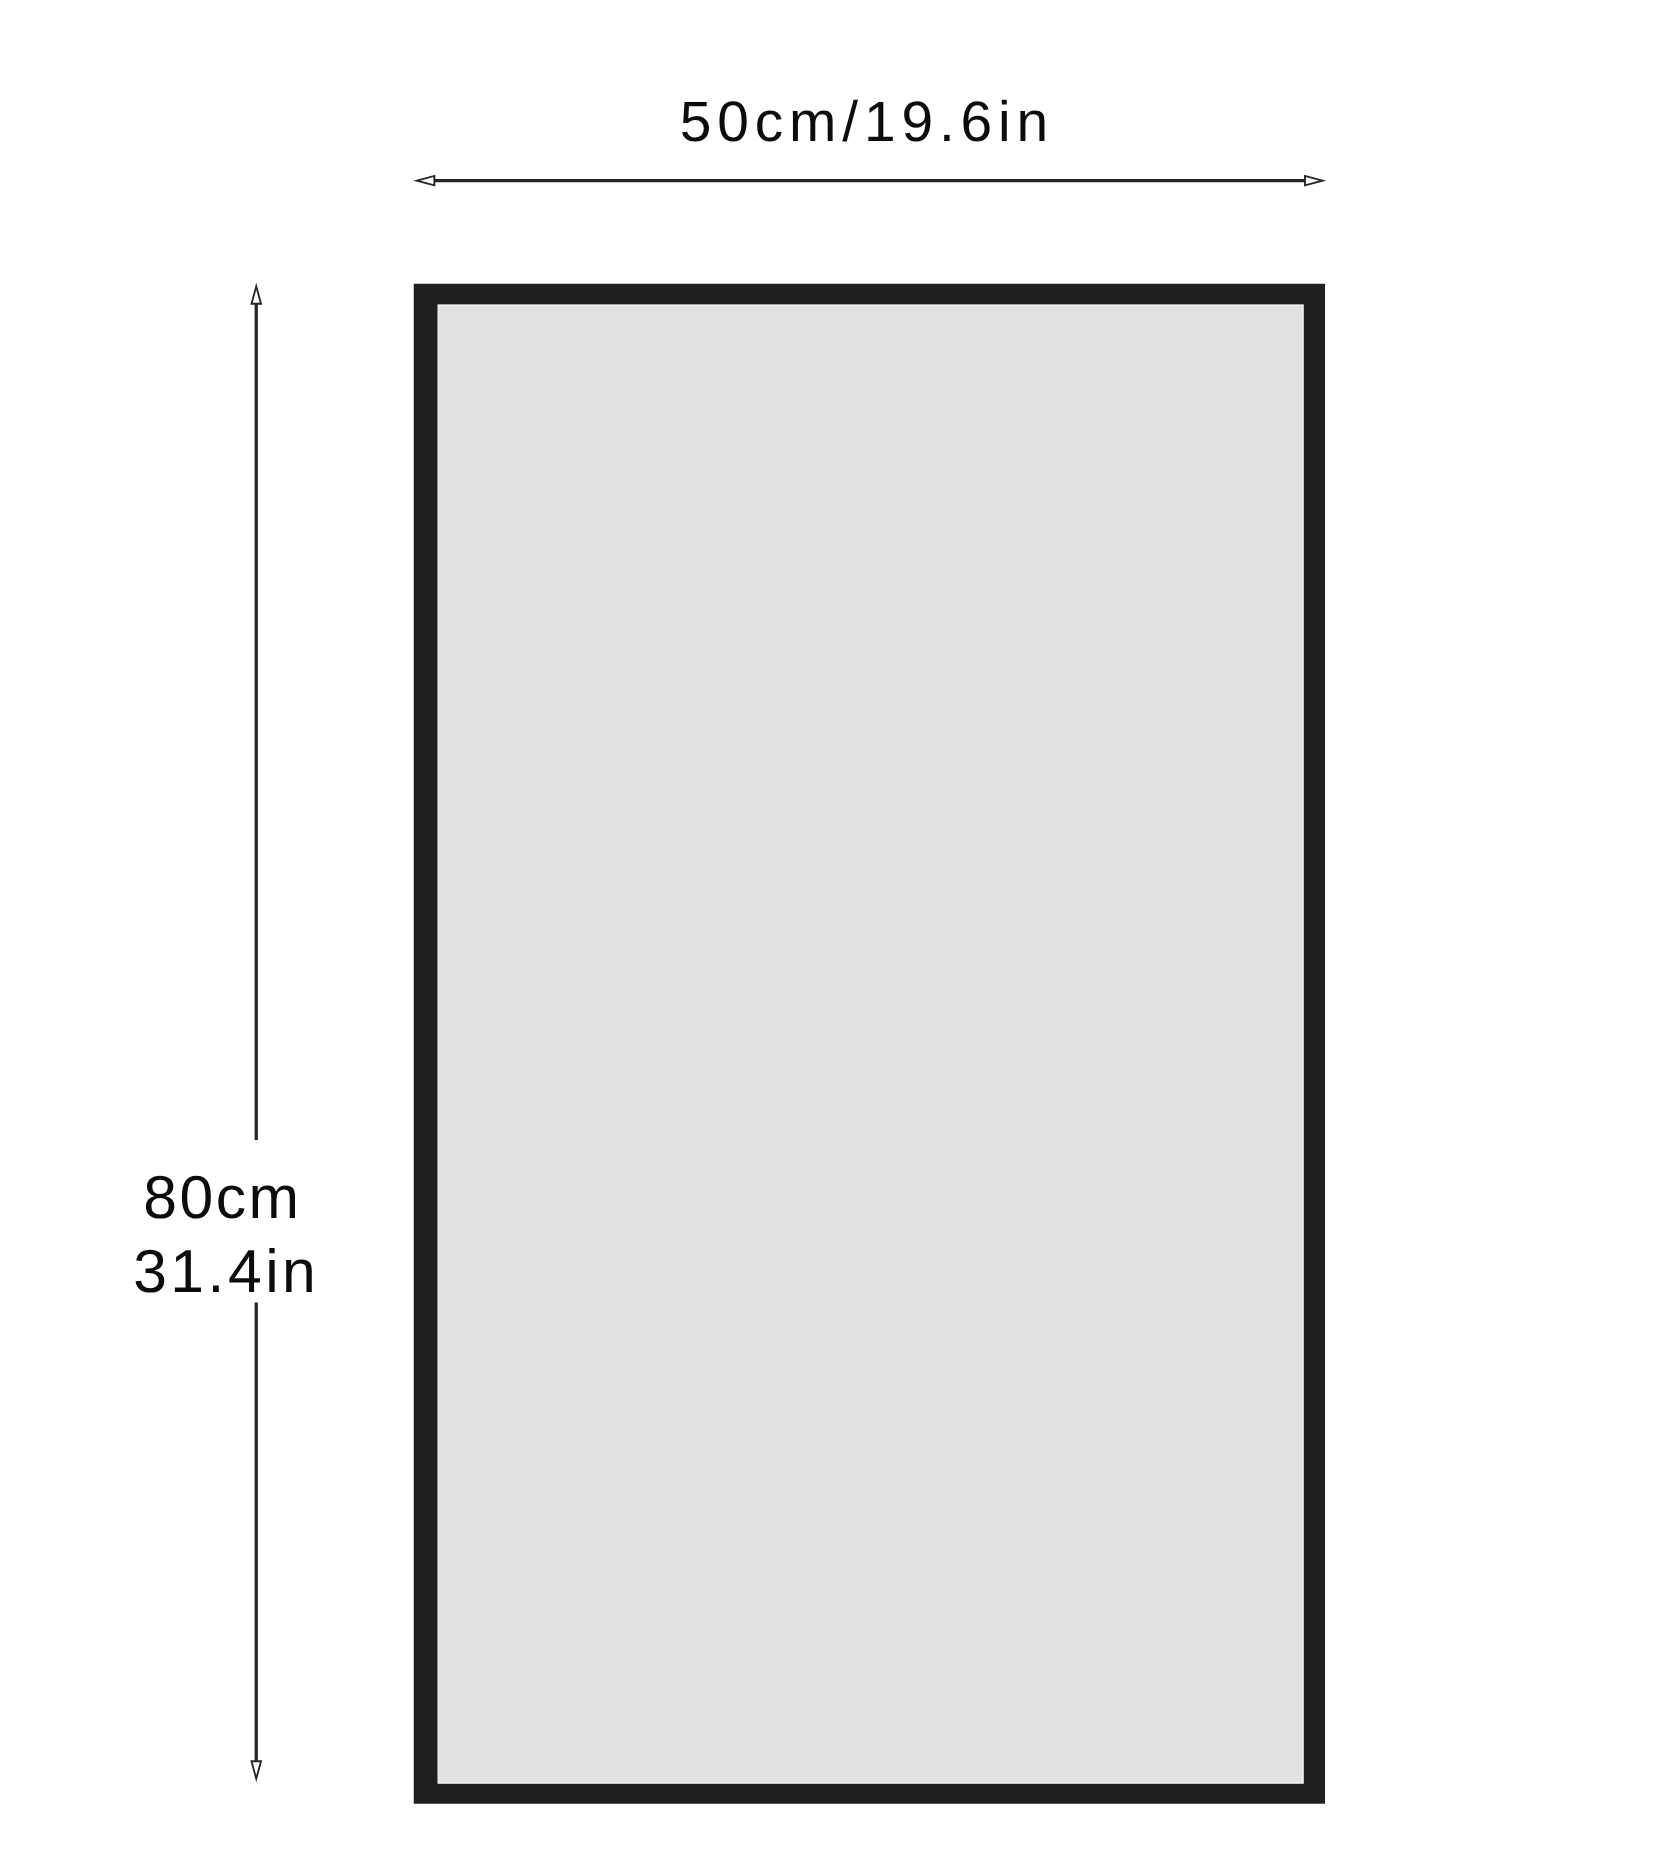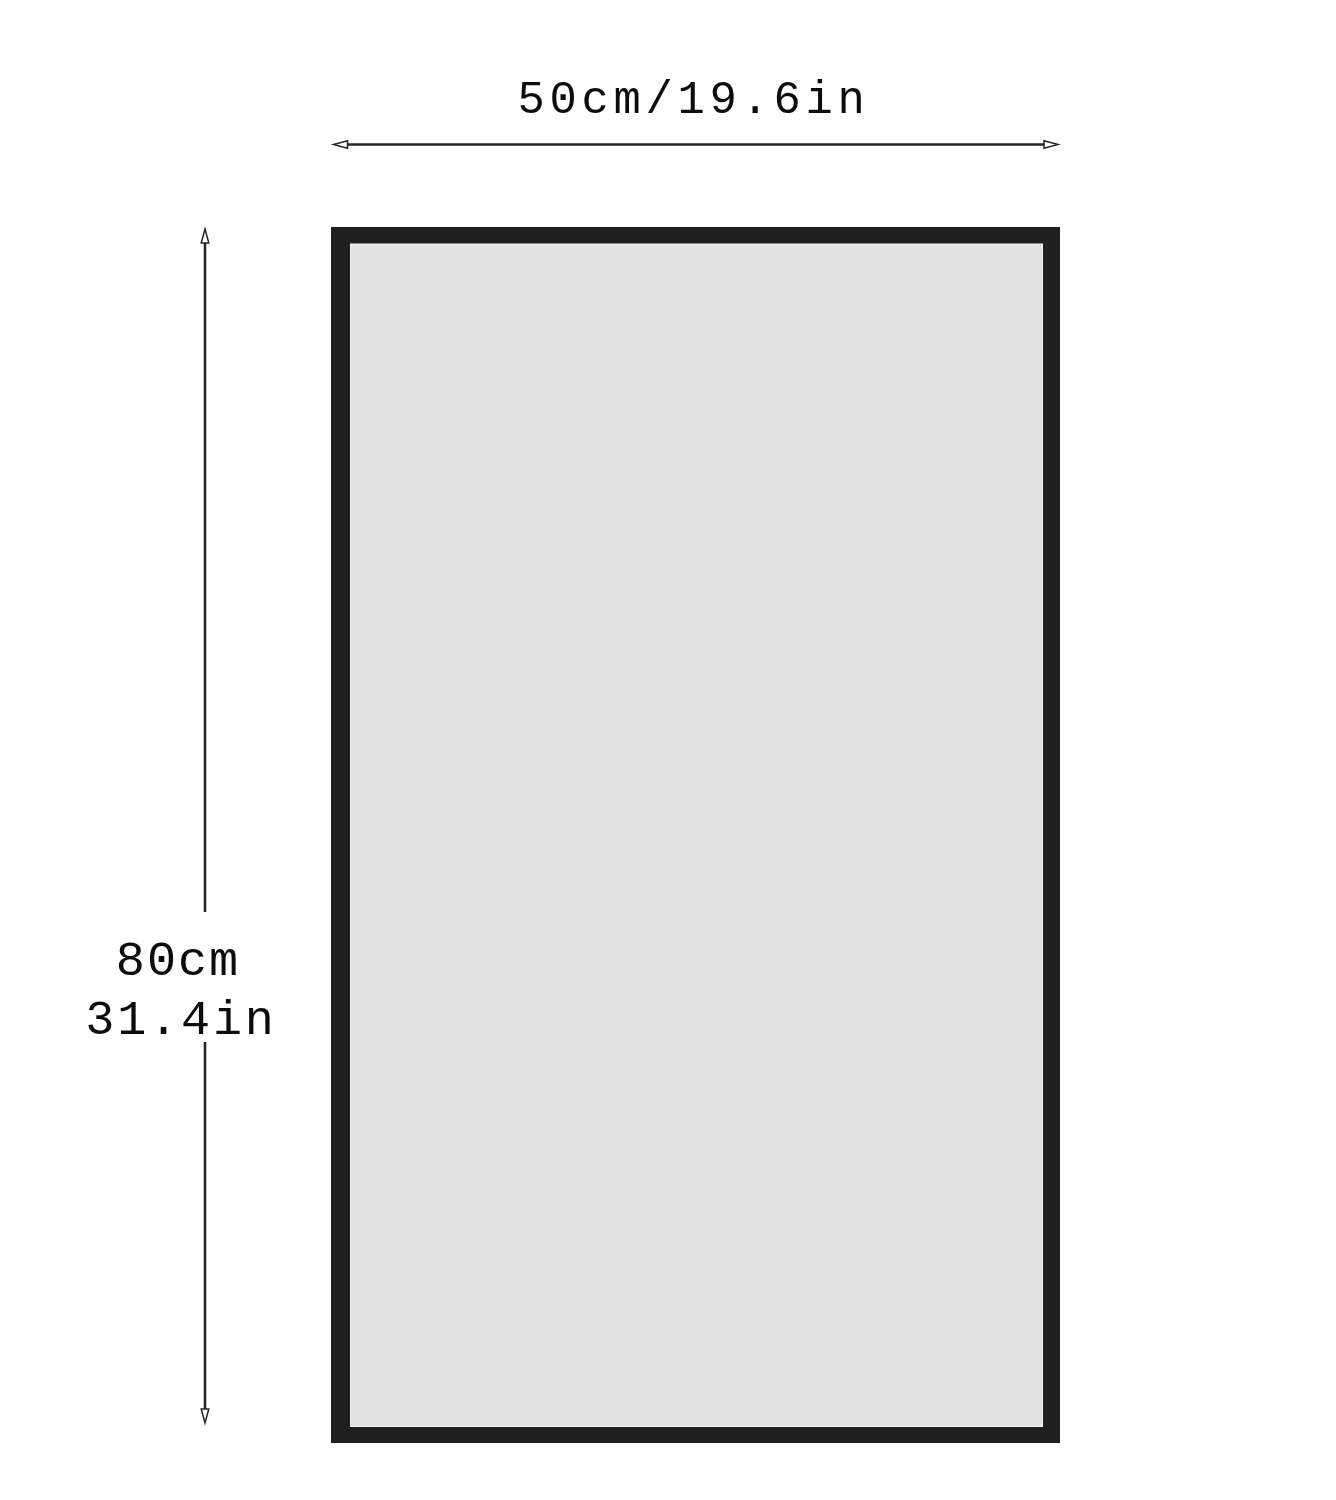--- a/index.html
+++ b/index.html
@@ -4,7 +4,7 @@
 <style>
   html,body{margin:0;padding:0;background:#ffffff;}
   #canvas{position:relative;width:1336px;height:1500px;background:#ffffff;overflow:hidden;
-    font-family:Liberation Mono, monospace;}
+    font-family:Liberation Sans, sans-serif;}
   svg{position:absolute;left:0;top:0;}
 </style>
 </head>

